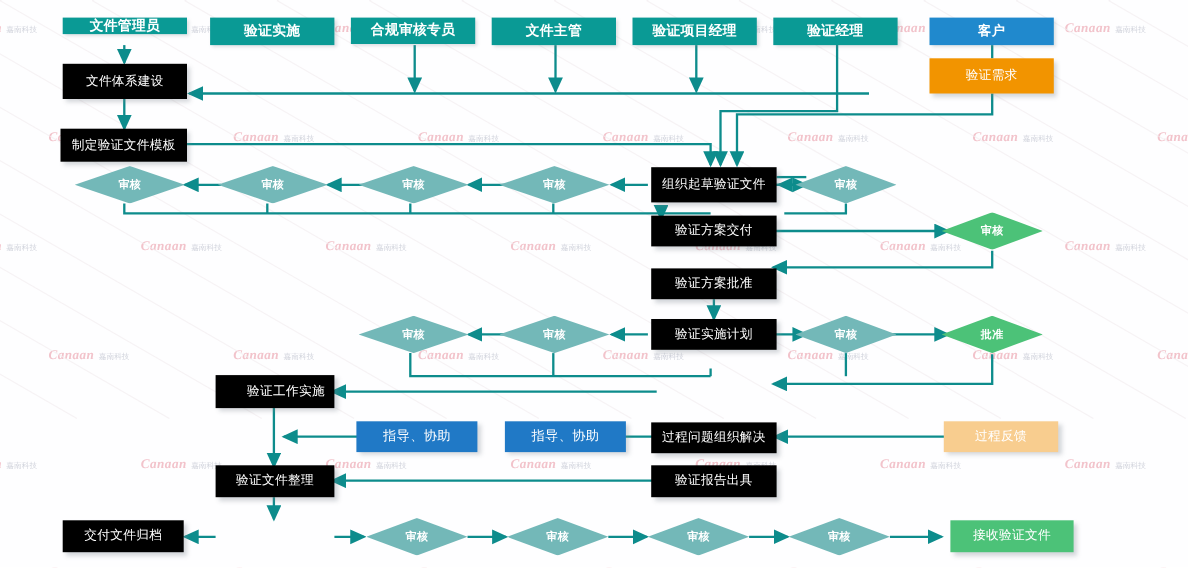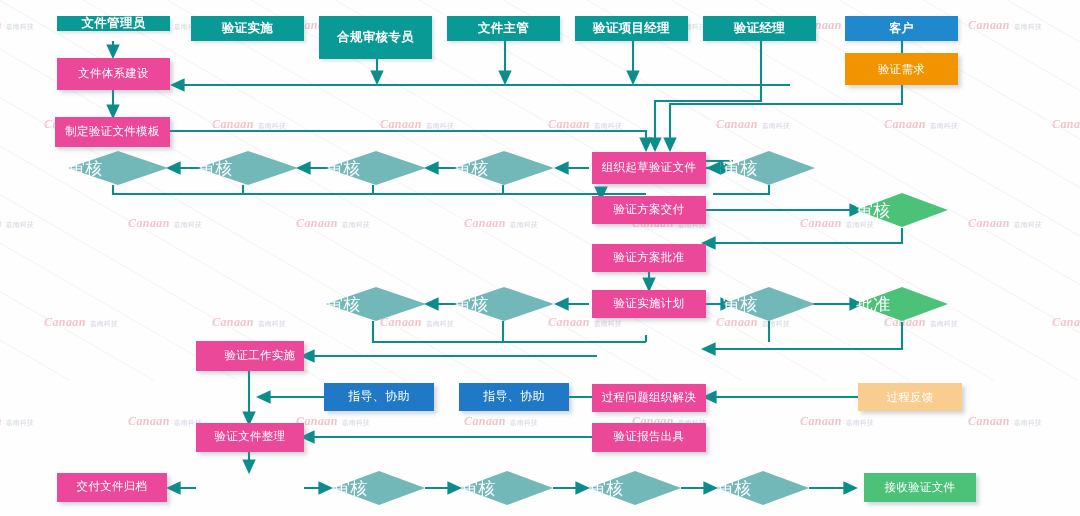--- a/index.html
+++ b/index.html
@@ -247,7 +247,7 @@
     <div class="node boxnode hdr" style="left:191px;top:16px;width:113px;height:25px;">
       <span>验证实施</span>
     </div>
-    <div class="node boxnode hdr" style="left:319px;top:16px;width:113px;height:43px;">
+    <div class="node boxnode hdr" style="left:319px;top:16px;width:113px;height:24px;">
       <span>合规审核专员</span>
     </div>
     <div class="node boxnode hdr" style="left:447px;top:16px;width:113px;height:25px;">

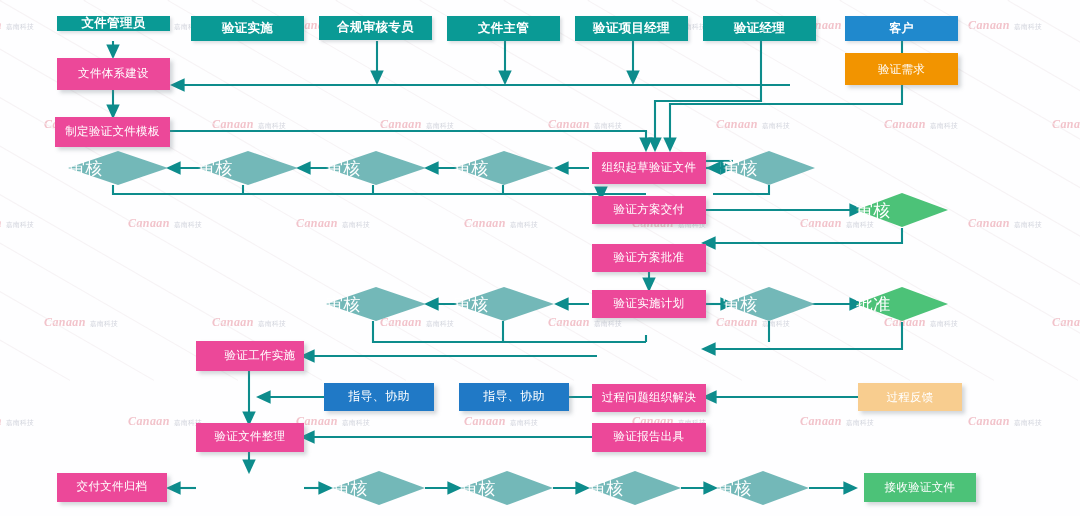--- a/index.html
+++ b/index.html
@@ -44,7 +44,7 @@
     box-shadow:2px 2px 3px rgba(120,130,140,.25);
   }
   .hdr.blue{background:#2089cd;}
-  .proc{background:#ec4899;font-family:Liberation Mono, monospace;}
+  .proc{background:#000000;}
   .orange{background:#f29400;}
   .orange-l{background:#f8cd8f;}
   .blue{background:#2079c6;font-size:12px;}

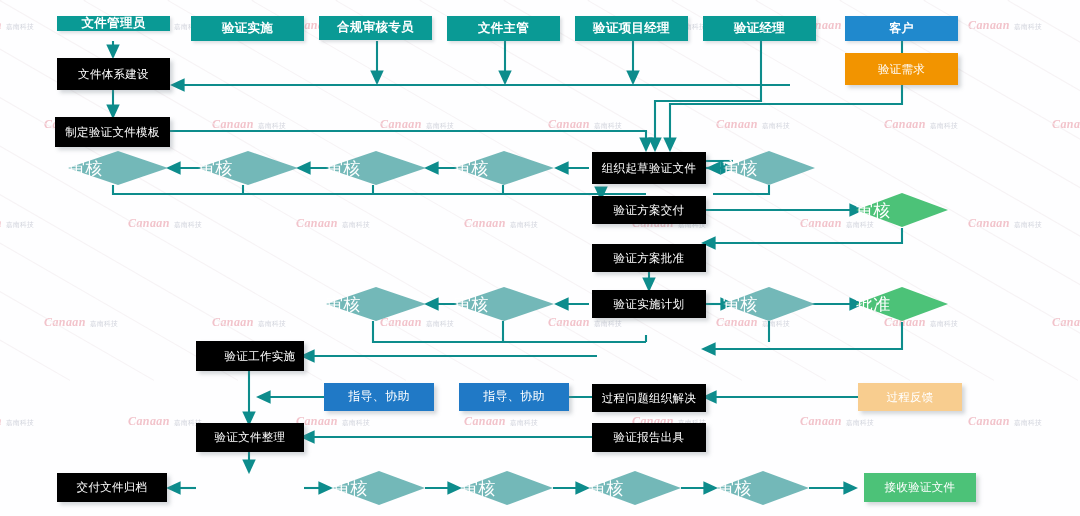--- a/index.html
+++ b/index.html
@@ -60,8 +60,8 @@
   }
   .dia.g .shape{background:#4cc278;}
   .dia .lbl{
-    position:absolute;inset:0;display:flex;align-items:center;justify-content:flex-start;
-    color:#fff;font-size:17px;letter-spacing:.3px;
+    position:absolute;inset:0;display:flex;align-items:center;justify-content:center;
+    color:#fff;font-size:10px;letter-spacing:.3px;font-weight:bold;
   }
 </style>
 </head>

